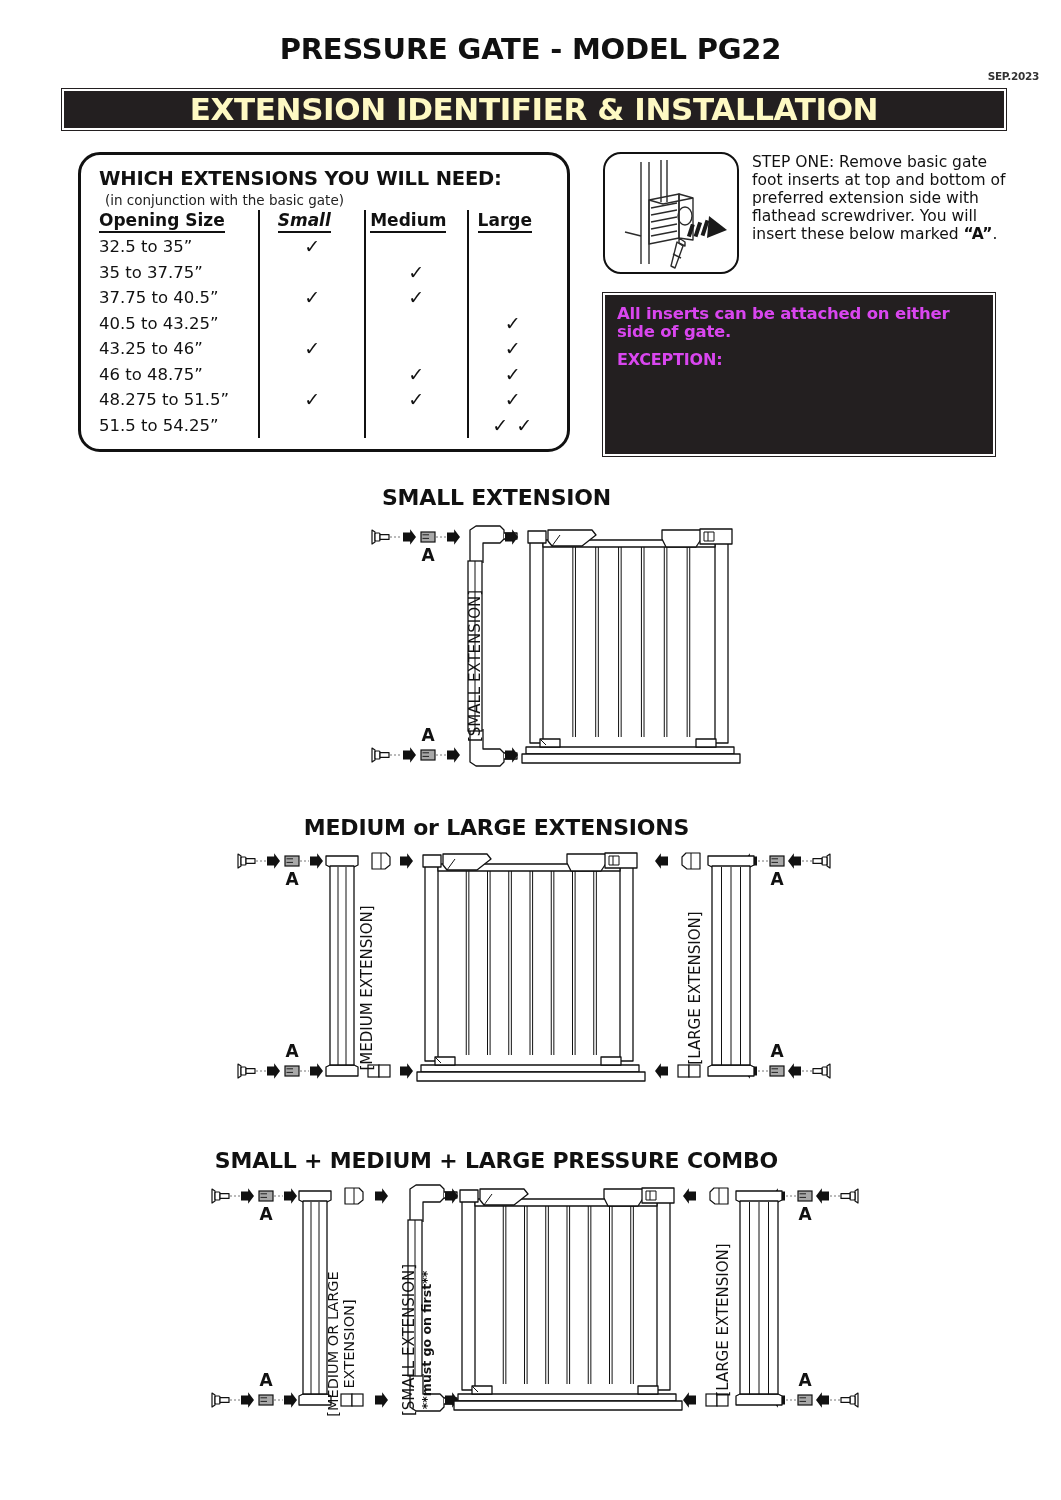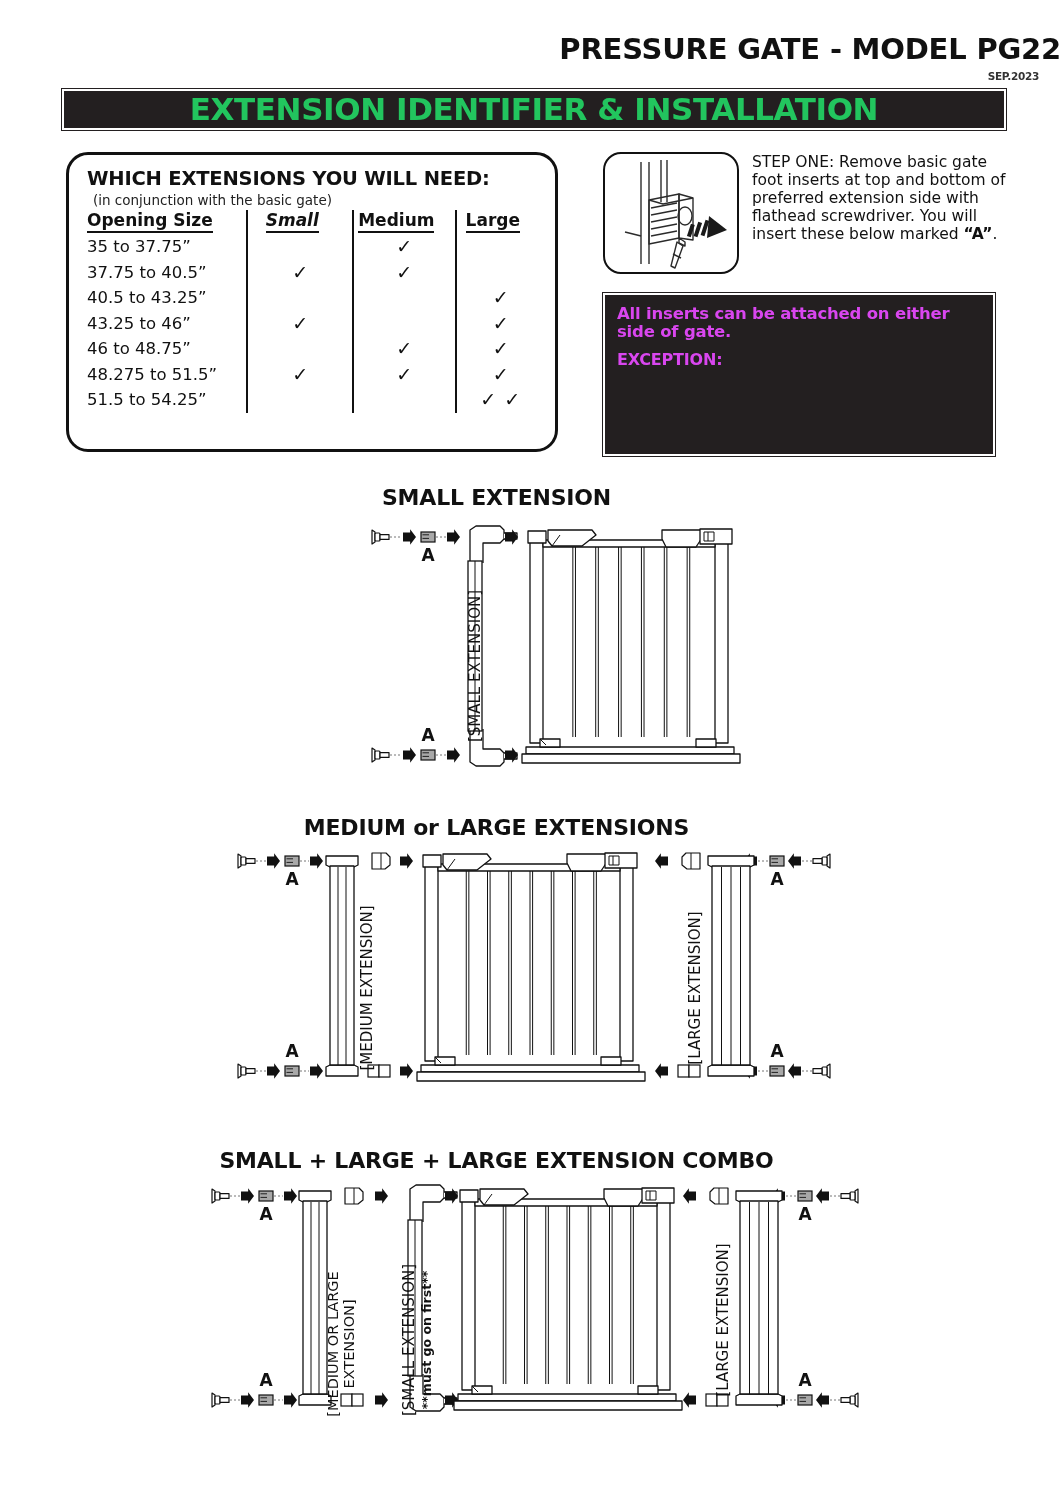--- a/index.html
+++ b/index.html
@@ -18,7 +18,7 @@
   .doc-title {
     position: absolute;
     top: 32px; left: 0; width: 1061px;
-    text-align: right;
+    text-align: center;
     font-size: 29px;
     font-weight: bold;
     letter-spacing: -0.2px;

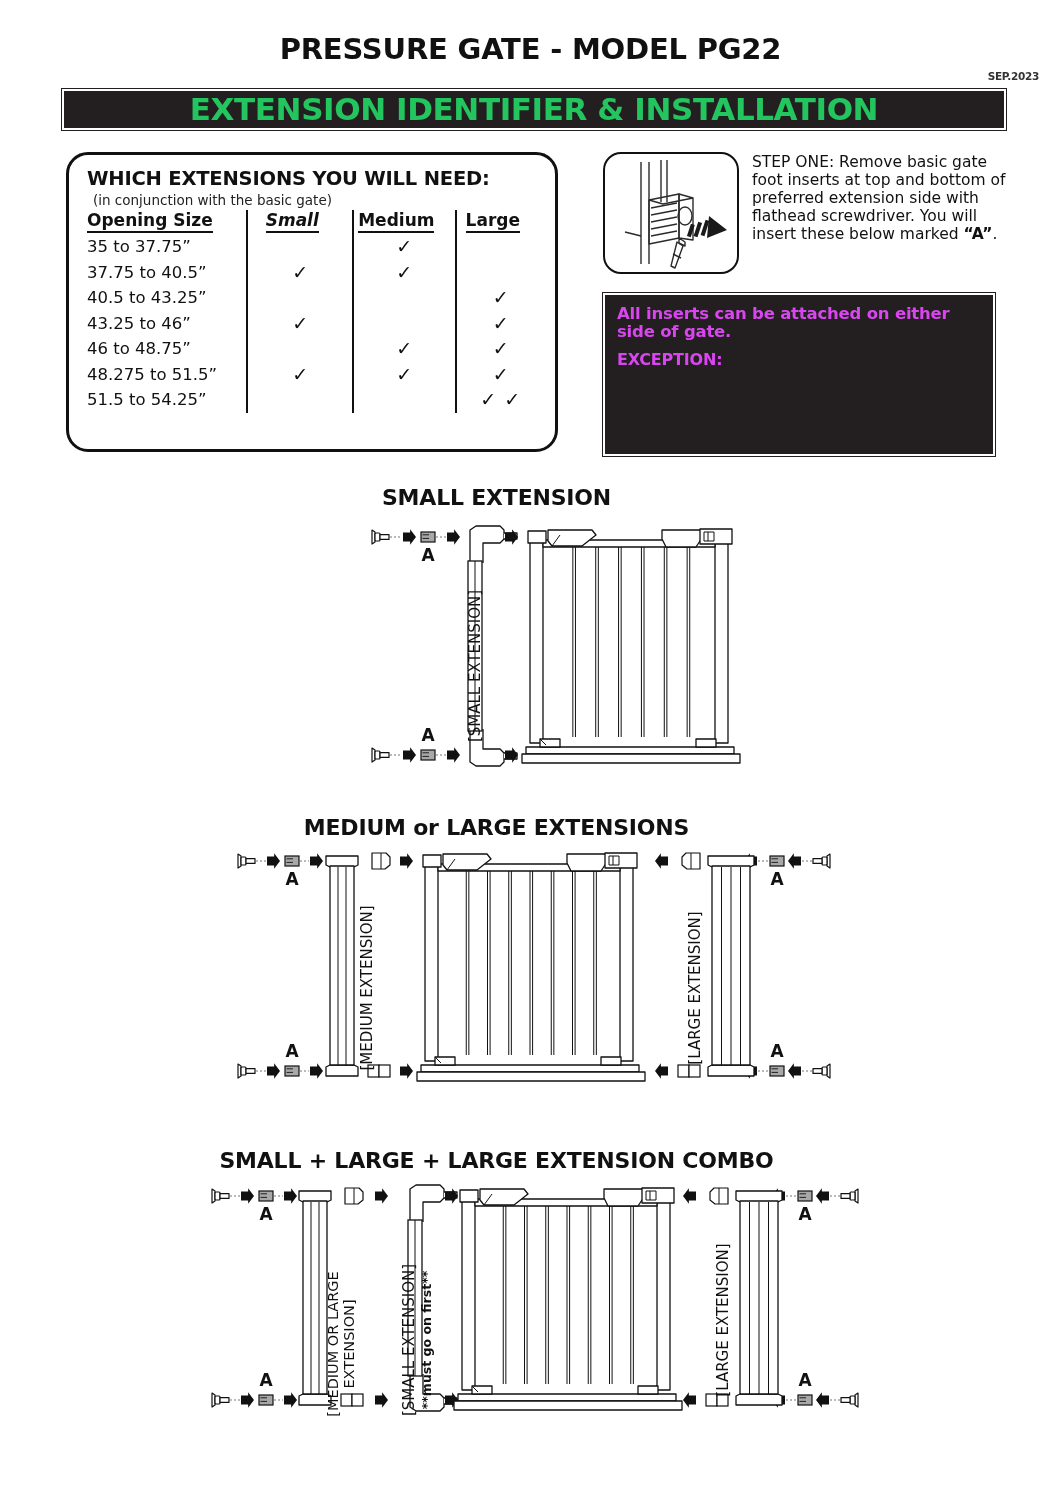--- a/index.html
+++ b/index.html
@@ -42,7 +42,7 @@
     display: flex; align-items: center; justify-content: center;
   }
   .black-band span {
-    color: #22c55e;
+    color: #fef9c3;
     font-size: 31px;
     font-weight: bold;
     letter-spacing: -0.4px;

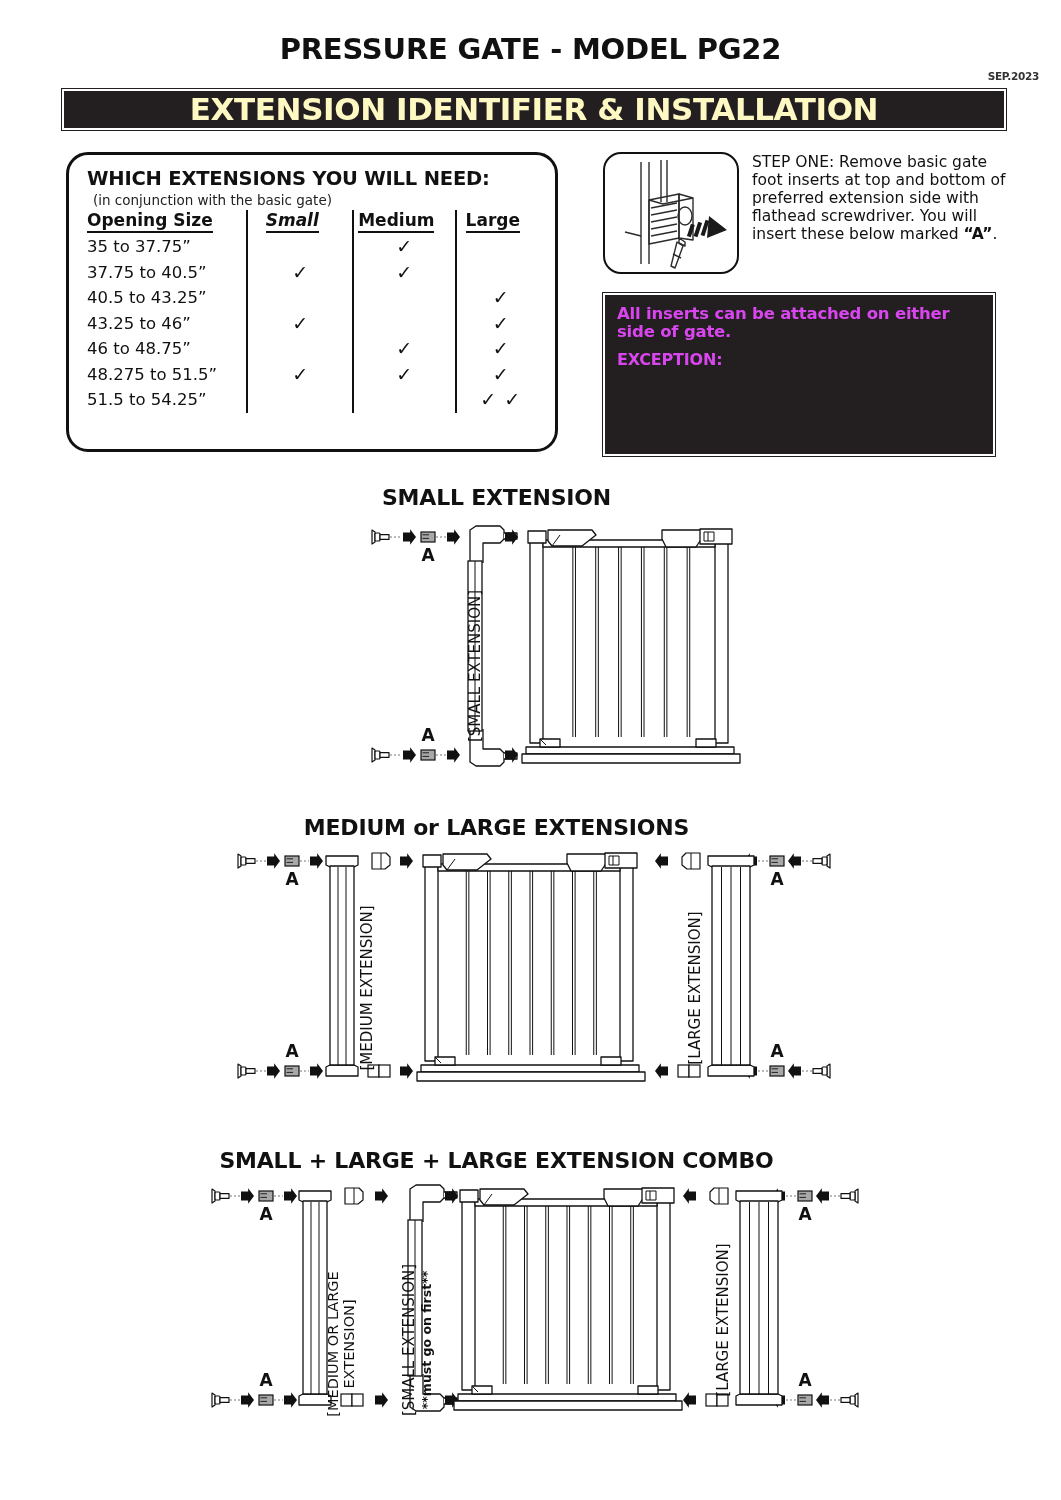--- a/index.html
+++ b/index.html
@@ -53,7 +53,7 @@
   
   .table-card {
     position: absolute;
-    top: 152px; left: 66px;
+    top: 152px; left: 78px;
     width: 492px; height: 300px;
     border: 3px solid #111;
     border-radius: 22px;

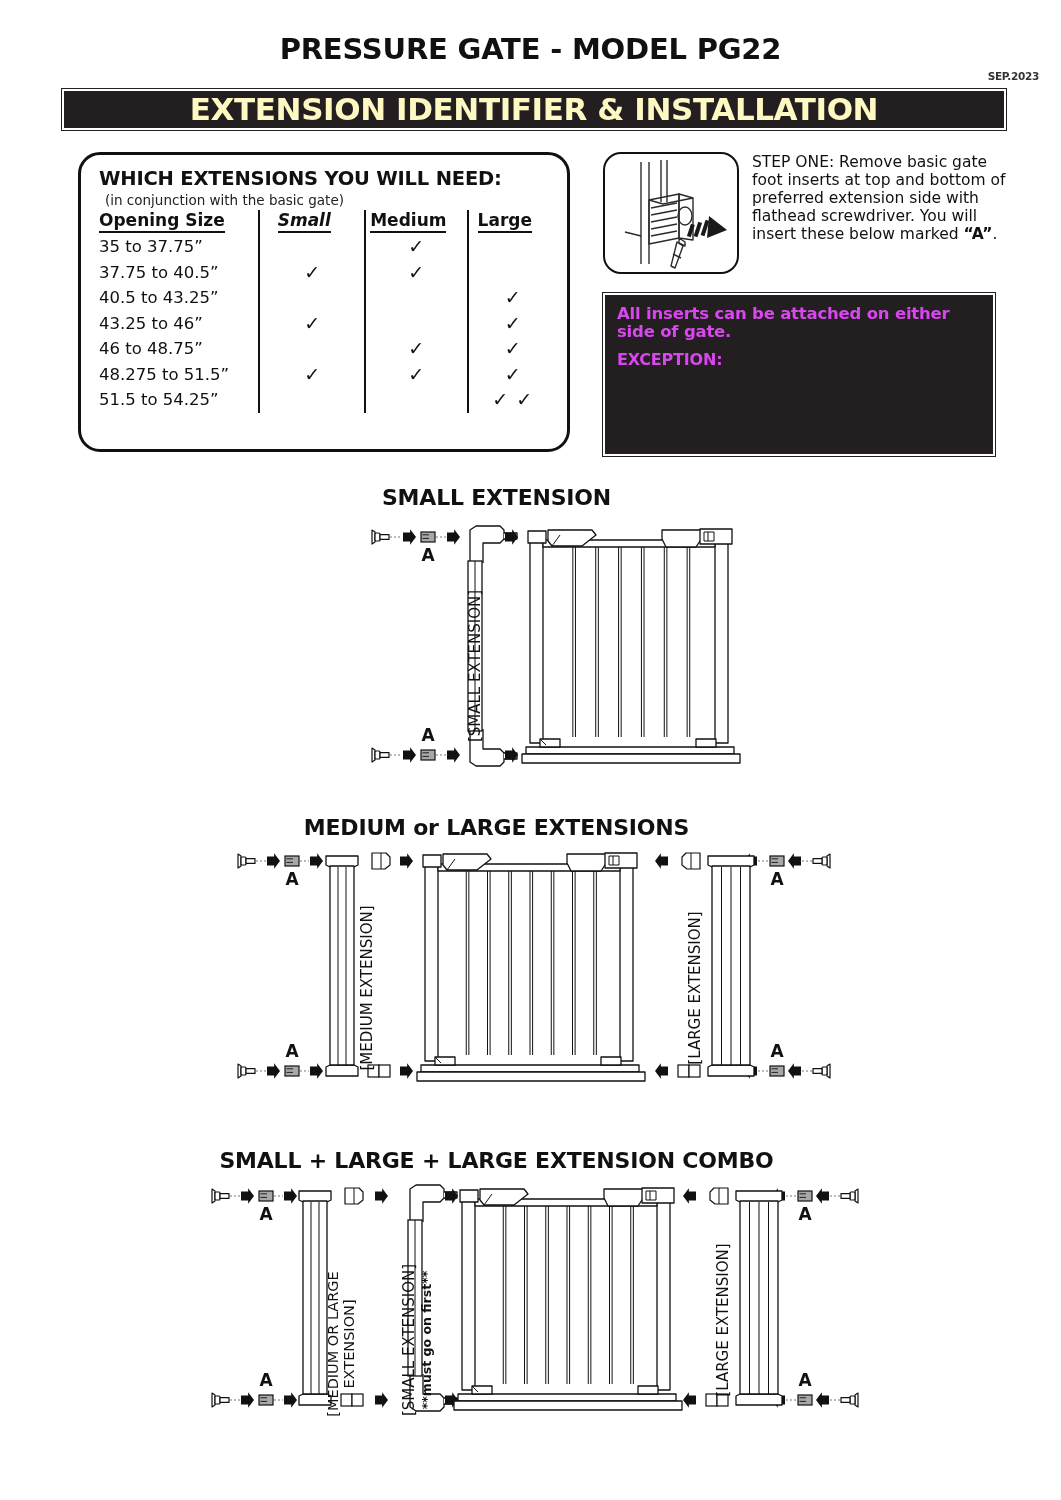--- a/index.html
+++ b/index.html
@@ -186,6 +186,12 @@
       </tr>
     </thead>
     <tbody>
+        <tr>
+          <td class="w-open">32.5 to 35”</td>
+          <td class="w-sm c col-sep chk">✓</td>
+          <td class="w-md c col-sep chk"></td>
+          <td class="w-lg c col-sep chk"></td>
+        </tr>
         <tr>
           <td class="w-open">35 to 37.75”</td>
           <td class="w-sm c col-sep chk"></td>

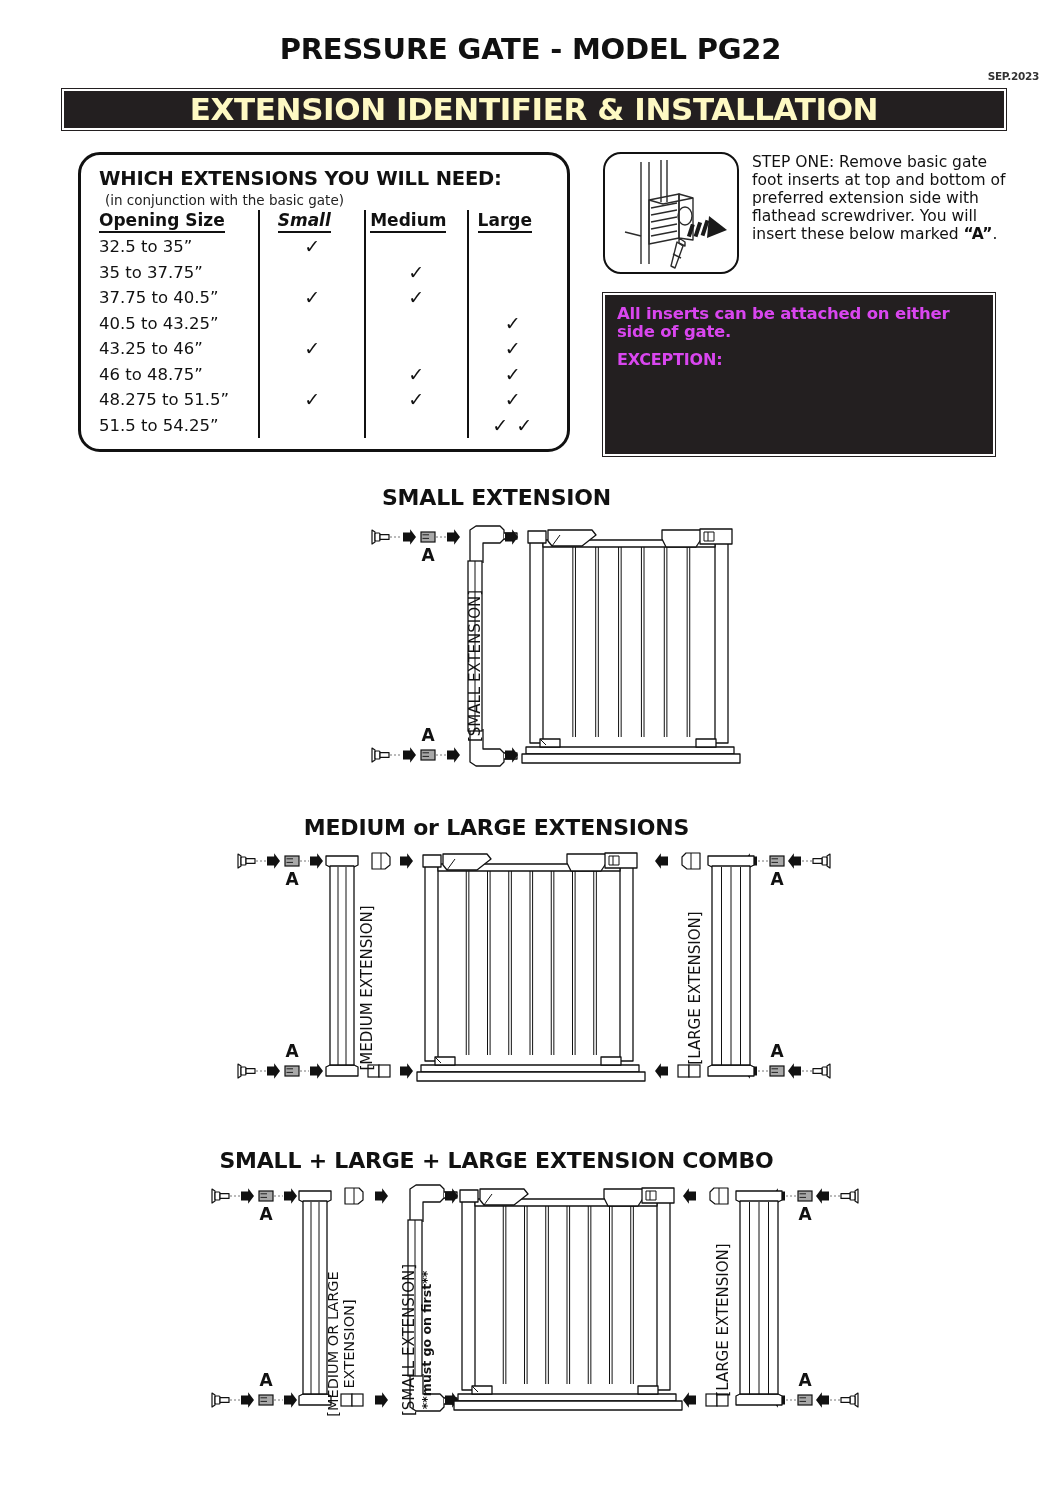--- a/index.html
+++ b/index.html
@@ -576,7 +576,7 @@
     </svg>
   </div>
 
-<div class="sec-title" id="t-combo">SMALL + LARGE + LARGE EXTENSION COMBO</div>
+<div class="sec-title" id="t-combo">SMALL + MEDIUM + LARGE PRESSURE COMBO</div>
 <div class="diagram" id="d-combo">
     <svg width="1061" height="245" viewBox="0 0 1061 245">
       <g>

